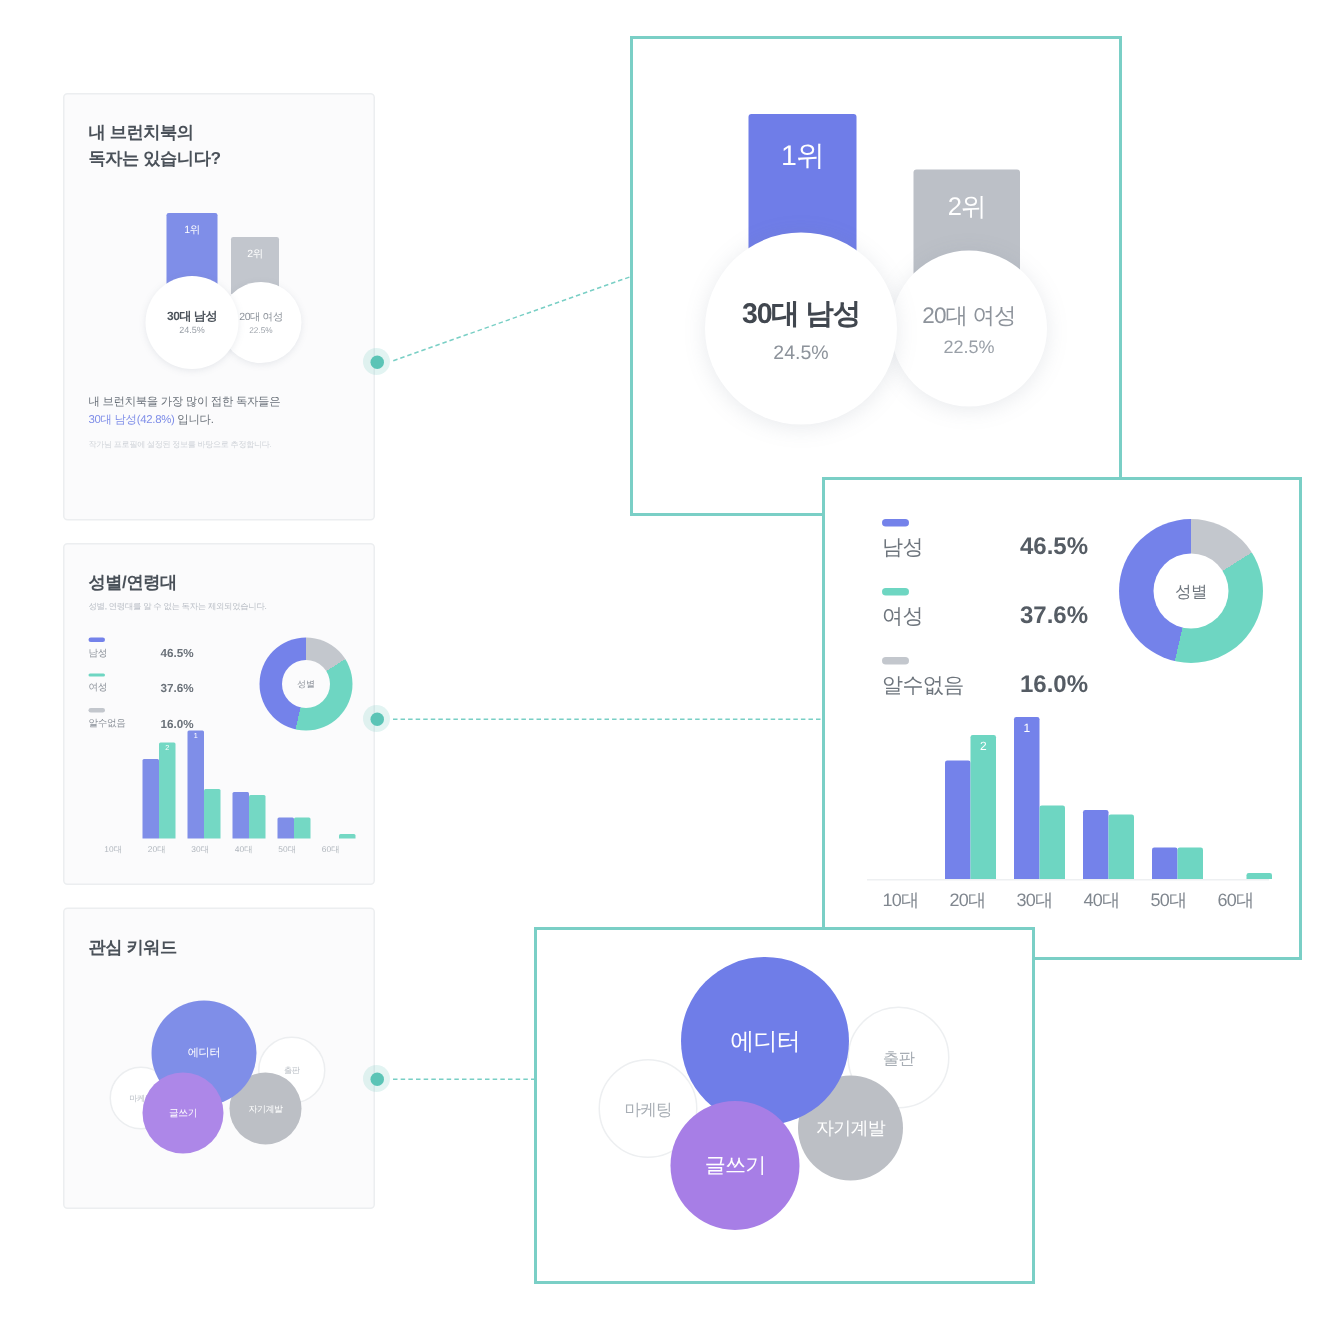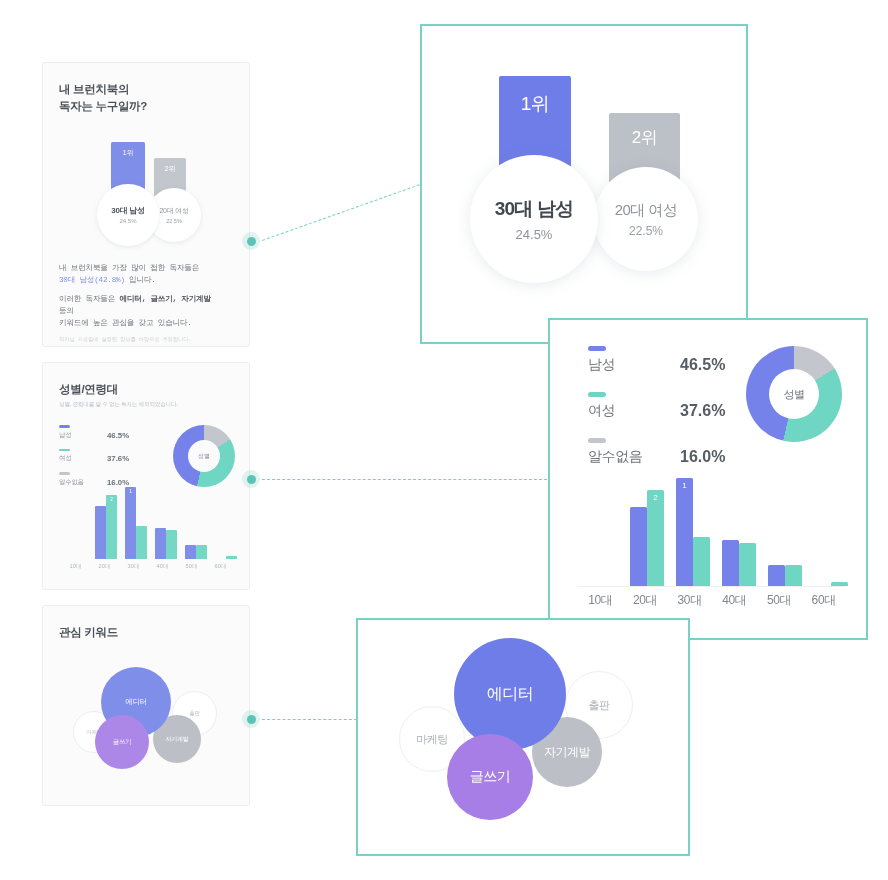--- a/index.html
+++ b/index.html
@@ -289,7 +289,7 @@
     <div class="card" id="card-readers">
       <div class="card-title">
         <div>내 브런치북의</div>
-        <div>독자는 누구일까?</div>
+        <div>독자는 있습니다?</div>
       </div>
 
       <div class="mini-rank-wrap">

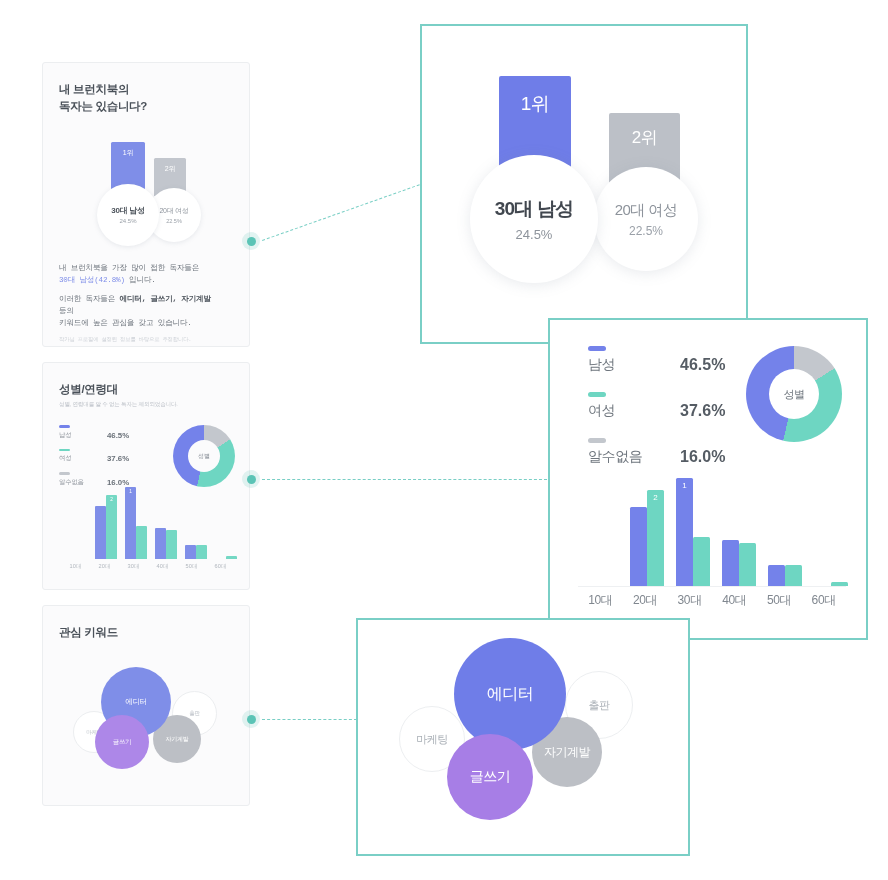--- a/index.html
+++ b/index.html
@@ -86,7 +86,7 @@
   .mini-circle .mc-val { font-size: 6px; color: #9aa0a8; margin-top: 2px; }
   .mini-circle.c2 .mc-val { font-size: 5.5px; }
 
-  .desc { margin-top: 8px; font-family: Liberation Mono, monospace; }
+  .desc { margin-top: 8px; }
   .desc p {
     margin: 0 0 7px 0;
     font-size: 7.6px;

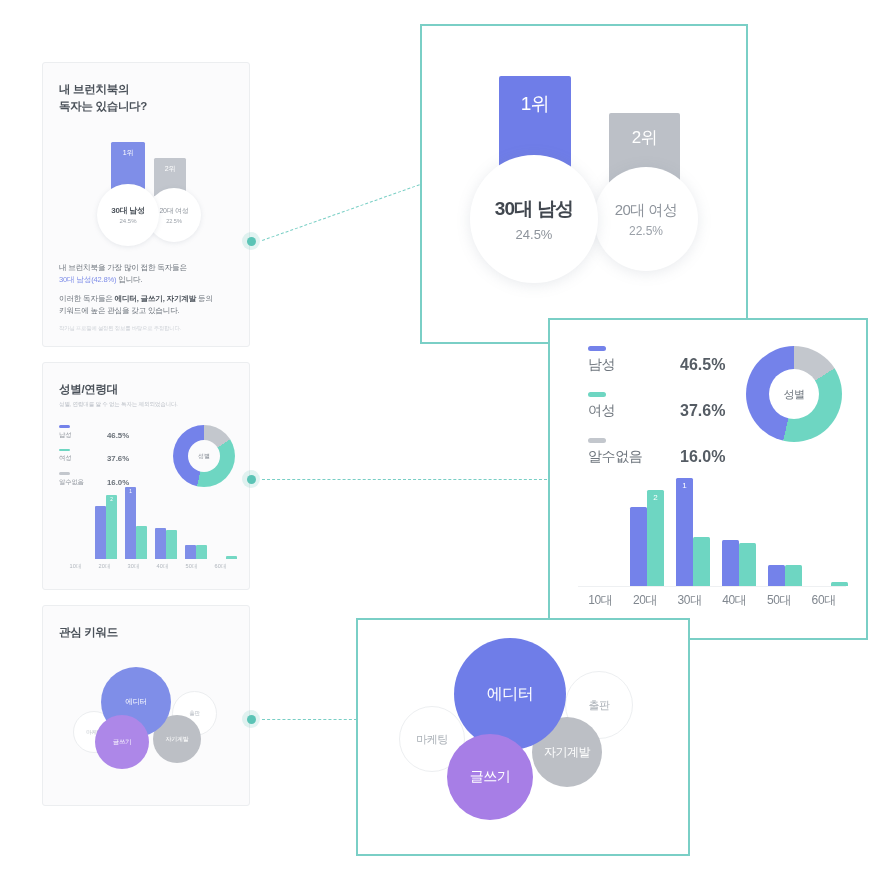--- a/index.html
+++ b/index.html
@@ -310,10 +310,6 @@
           <span>내 브런치북을 가장 많이 접한 독자들은</span><br>
           <span class="hl">30대 남성(42.8%)</span><span> 입니다.</span>
         </p>
-        <p>
-          <span>이러한 독자들은 </span><span class="bold">에디터, 글쓰기, 자기계발</span><span> 등의</span><br>
-          <span>키워드에 높은 관심을 갖고 있습니다.</span>
-        </p>
         <p class="tiny">작가님 프로필에 설정된 정보를 바탕으로 추정합니다.</p>
       </div>
     </div>

